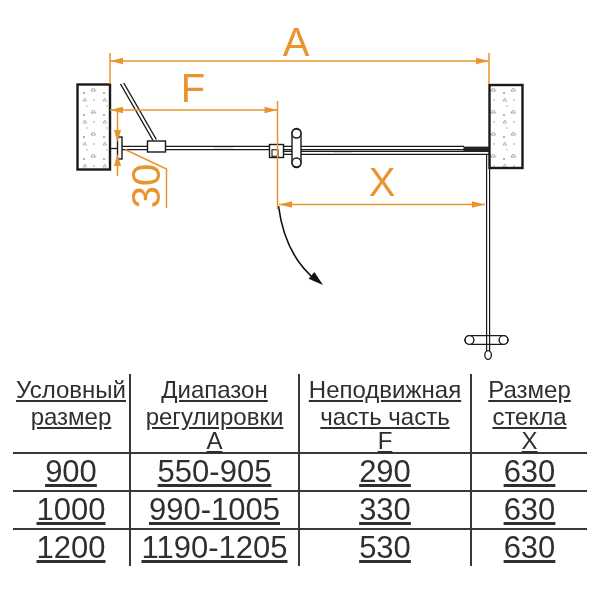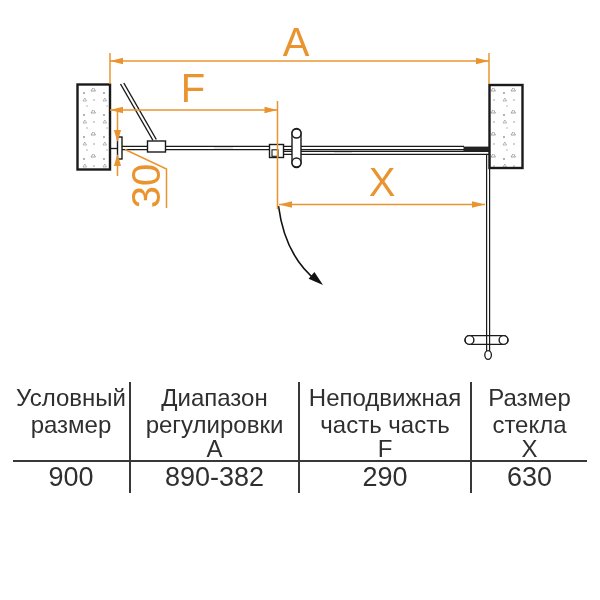--- a/index.html
+++ b/index.html
@@ -7,8 +7,8 @@
         font-family:"Liberation Sans", sans-serif;}
   .diagram{position:absolute;left:0;top:0;width:600px;height:373px;}
   .dim-label{fill:#EA9430;font-family:"Liberation Sans",sans-serif;font-size:40px;}
-  .spec-table{position:absolute;left:13px;top:382px;width:574px;border-collapse:collapse;
-              table-layout:fixed;color:#2f2f2f;}
+  .spec-table{position:absolute;left:13px;top:374px;width:574px;border-collapse:collapse;
+              table-layout:fixed;color:#2f2f2f;text-decoration:underline;}
   .spec-table th,.spec-table td{padding:0;margin:0;font-weight:normal;text-align:center;}
   .spec-table th{vertical-align:top;padding-top:2px;height:66px;
                  border-bottom:2px solid #383838;font-size:24px;line-height:27px;}

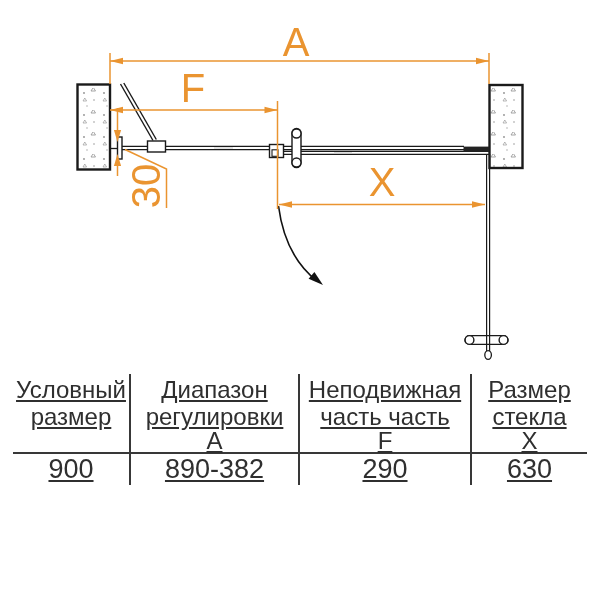--- a/index.html
+++ b/index.html
@@ -13,7 +13,7 @@
   .spec-table th{vertical-align:top;padding-top:2px;height:66px;
                  border-bottom:2px solid #383838;font-size:24px;line-height:27px;}
   .spec-table th:not(:last-child),.spec-table td:not(:last-child){border-right:2px solid #383838;}
-  .spec-table tbody td{height:31px;font-size:27px;vertical-align:middle;}
+  .spec-table tbody td{height:31px;font-size:31px;vertical-align:middle;}
   .spec-table tbody tr:not(:last-child) td{border-bottom:2px solid #383838;}
   .h-letter{font-size:24px;line-height:22px;min-height:22px;}
   .c0{width:117px}.c1{width:169px}.c2{width:172px}.c3{width:116px}

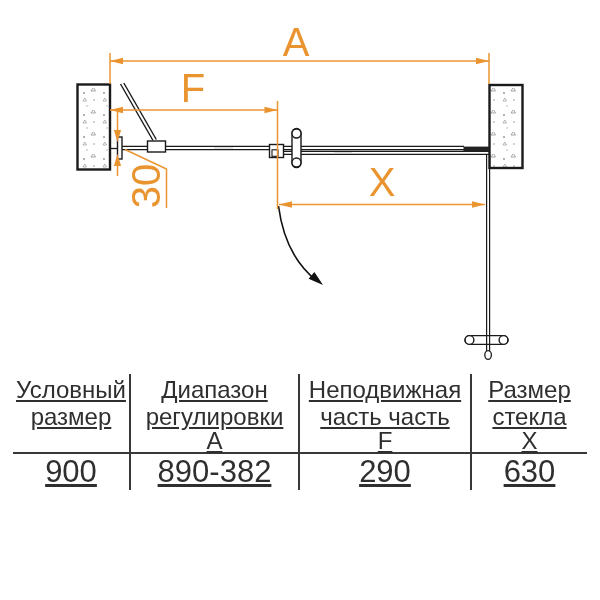--- a/index.html
+++ b/index.html
@@ -156,7 +156,7 @@
     <tbody>
       <tr>
         <td>900</td>
-        <td>890-382</td>
+        <td>550-905</td>
         <td>290</td>
         <td>630</td>
       </tr>

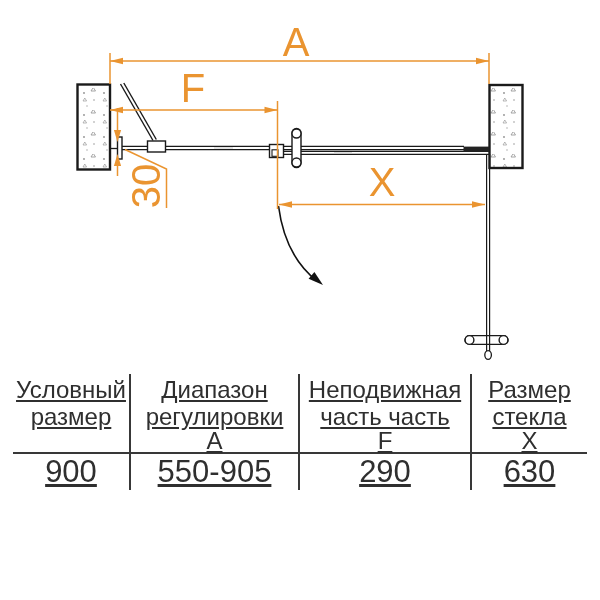--- a/index.html
+++ b/index.html
@@ -160,6 +160,12 @@
         <td>290</td>
         <td>630</td>
       </tr>
+      <tr>
+        <td>1000</td>
+        <td>990-1005</td>
+        <td>330</td>
+        <td>630</td>
+      </tr>
     </tbody>
   </table>
 </div>

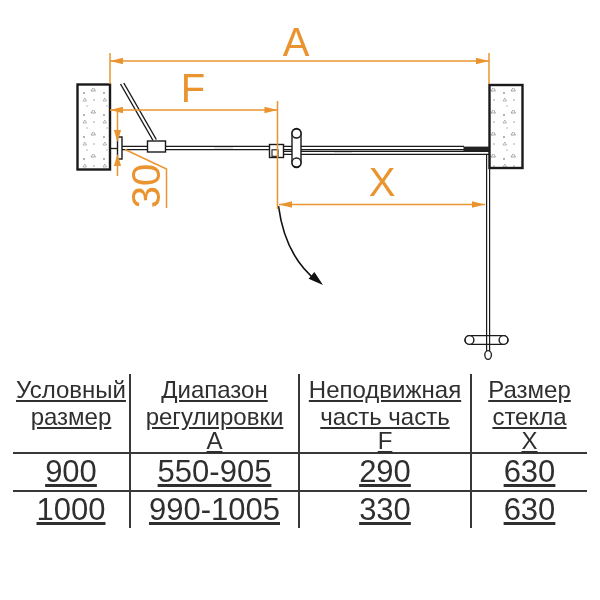--- a/index.html
+++ b/index.html
@@ -166,6 +166,12 @@
         <td>330</td>
         <td>630</td>
       </tr>
+      <tr>
+        <td>1200</td>
+        <td>1190-1205</td>
+        <td>530</td>
+        <td>630</td>
+      </tr>
     </tbody>
   </table>
 </div>

